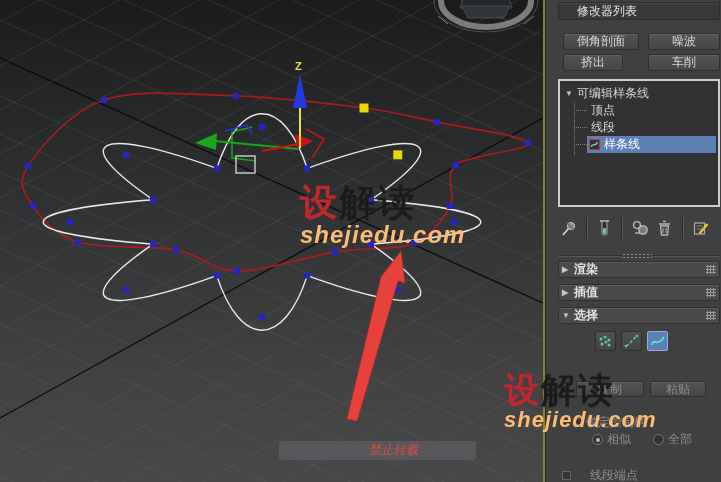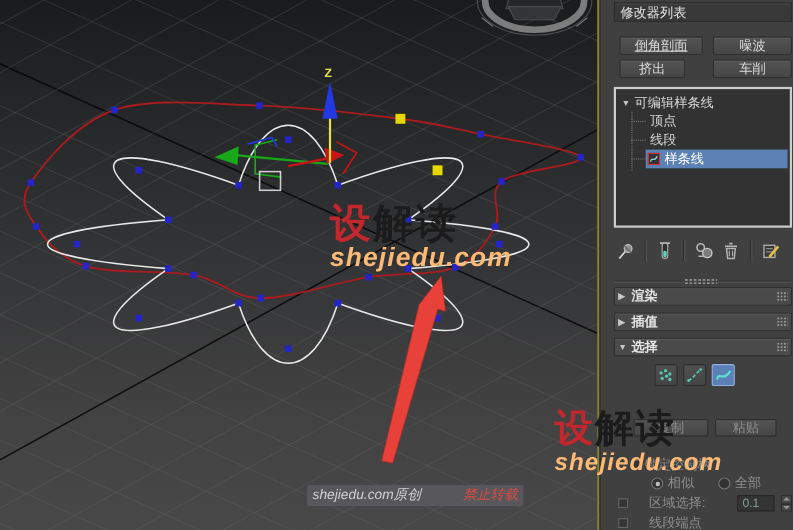--- a/index.html
+++ b/index.html
@@ -38,7 +38,7 @@
   .abs{position:absolute;display:flex;align-items:center;}
 
   .modlist{left:12px;top:2px;width:162px;height:18px;background:#383838;
-    border:1px solid #2c2c2c;box-shadow:inset 0 1px 0 #484848;color:#e6e6e6;padding-left:5px;}
+    border:1px solid #2c2c2c;box-shadow:inset 0 1px 0 #484848;color:#e6e6e6;padding-left:18px;}
   .btn{background:linear-gradient(180deg,#535353,#464646);border:1px solid #2f2f2f;
     box-shadow:inset 0 1px 0 #616161;border-radius:2px;color:#dcdcdc;height:17px;
     display:flex;align-items:center;justify-content:center;cursor:default;}

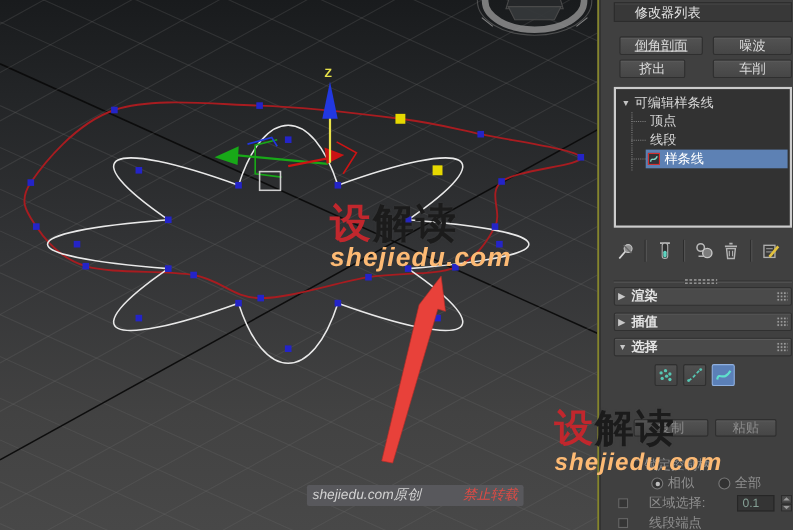--- a/index.html
+++ b/index.html
@@ -223,7 +223,7 @@
       <span>修改器列表</span>
     </div>
 
-    <div class="abs btn" style="left:17px;top:33px;width:76px;text-decoration:underline;">
+    <div class="abs btn" style="left:17px;top:33px;width:76px;">
         <span>倒角剖面</span>
       </div>
     <div class="abs btn" style="left:102px;top:33px;width:72px;">

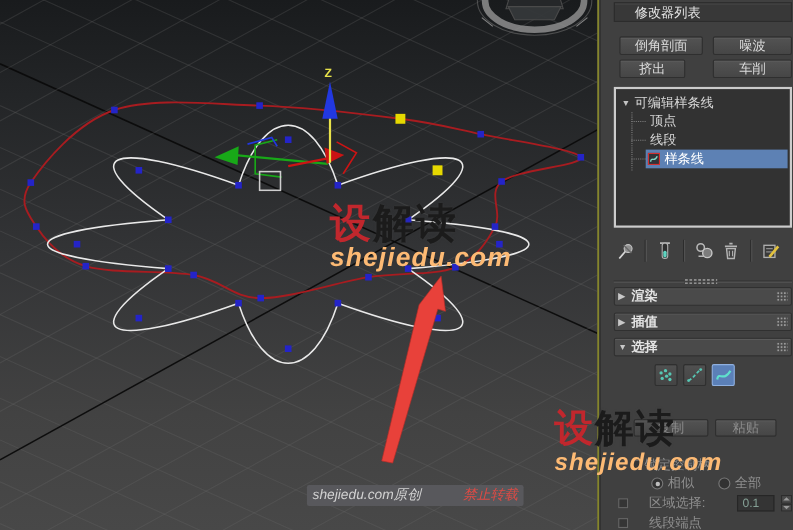--- a/index.html
+++ b/index.html
@@ -213,7 +213,6 @@
     <span class="domain">shejiedu.com</span>
   </div>
   <div class="footer-note">
-    <span class="origin">shejiedu.com原创</span>
     <span class="warn">禁止转载</span>
   </div>
 

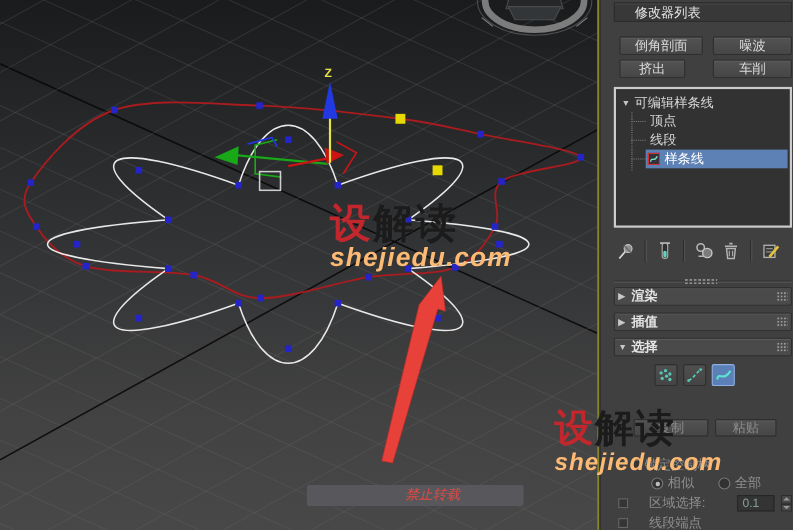--- a/index.html
+++ b/index.html
@@ -373,21 +373,6 @@
       <span class="dimtext">全部</span>
     </div>
 
-    <div class="abs" style="left:16px;top:449px;gap:5px;width:158px;">
-      <span class="cbx"></span>
-      <span class="dimtext" style="margin-left:14px;">区域选择:</span>
-      <span class="spinbox" style="margin-left:auto;">
-          <span>0.1</span>
-        </span>
-      <span class="spincol">
-        <span class="spin up">
-            <i></i>
-          </span>
-        <span class="spin dn">
-            <i></i>
-          </span>
-      </span>
-    </div>
 
     <div class="abs" style="left:16px;top:467px;gap:5px;">
       <span class="cbx"></span>

